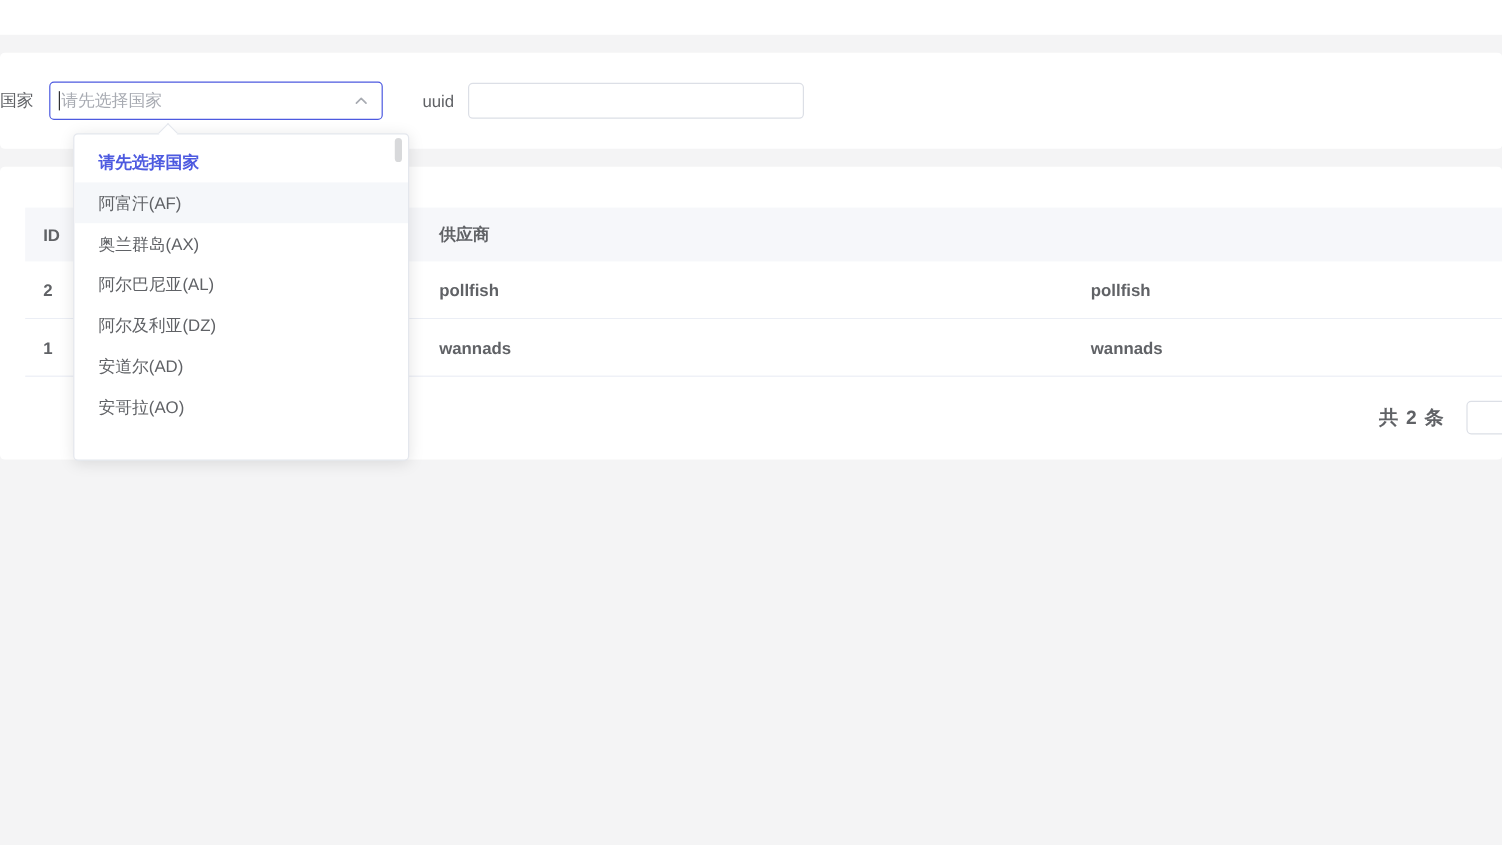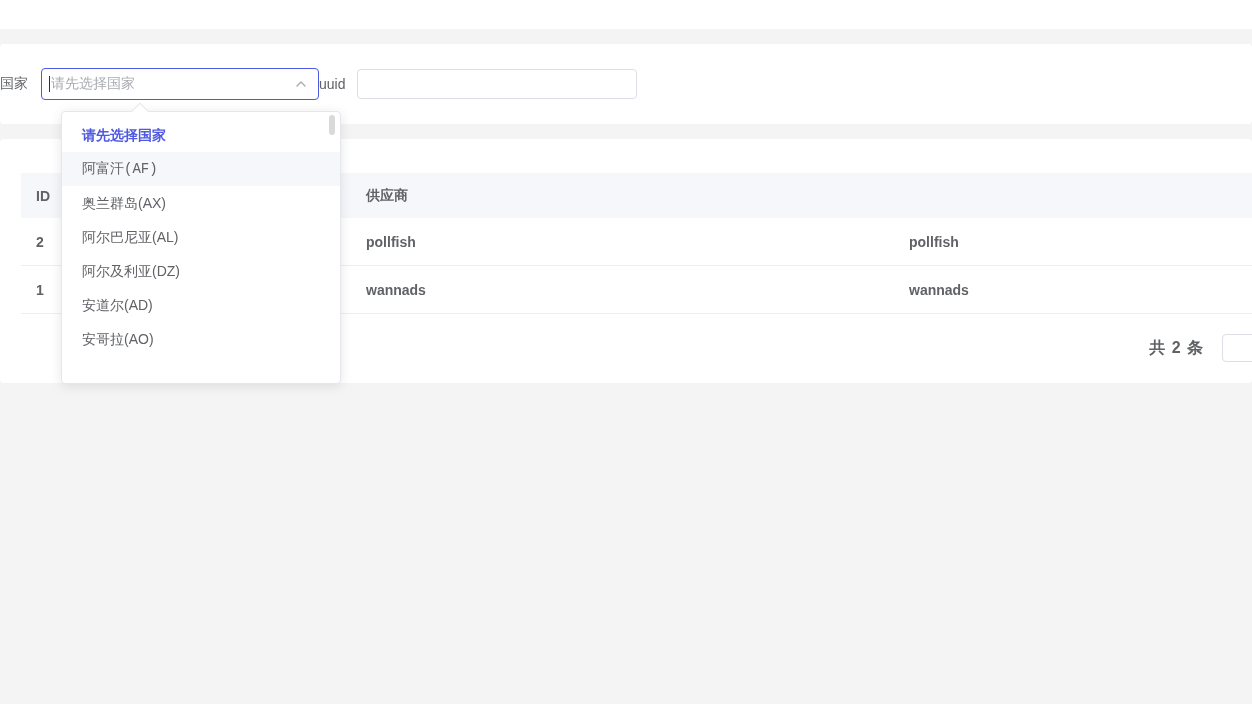--- a/index.html
+++ b/index.html
@@ -44,7 +44,7 @@
     width: 14px; height: 14px;
     display: flex; align-items: center; justify-content: center;
   }
-  .uuid-label { }
+  .uuid-label { margin-left: 33px; }
   .uuid-input {
     margin-left: 12px;
     width: 280px; height: 30px;

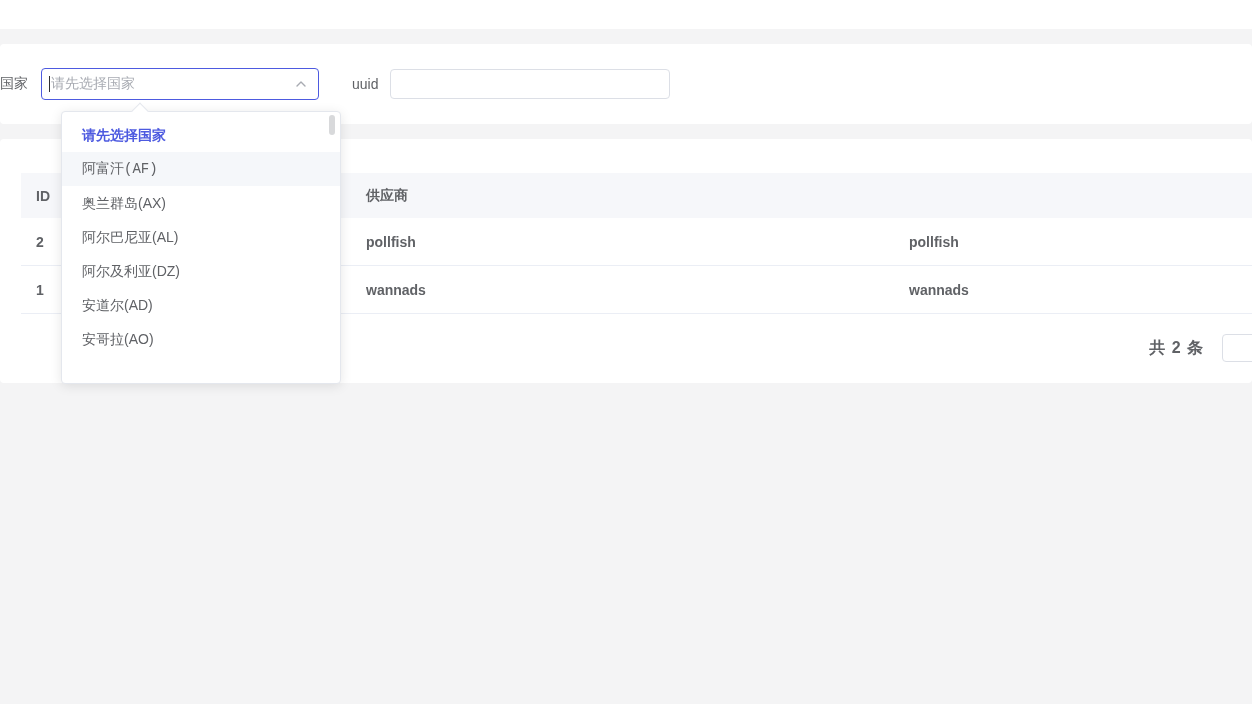--- a/index.html
+++ b/index.html
@@ -118,7 +118,7 @@
     cursor: pointer;
   }
   .option.selected { color: #4d5ae0; font-weight: bold; }
-  .option.hovered { background: #f5f7fa; font-family: Liberation Mono, monospace; }
+  .option.hovered { background: #f5f7fa; }
   .scroll-thumb {
     position: absolute;
     right: 5px; top: 3px;

